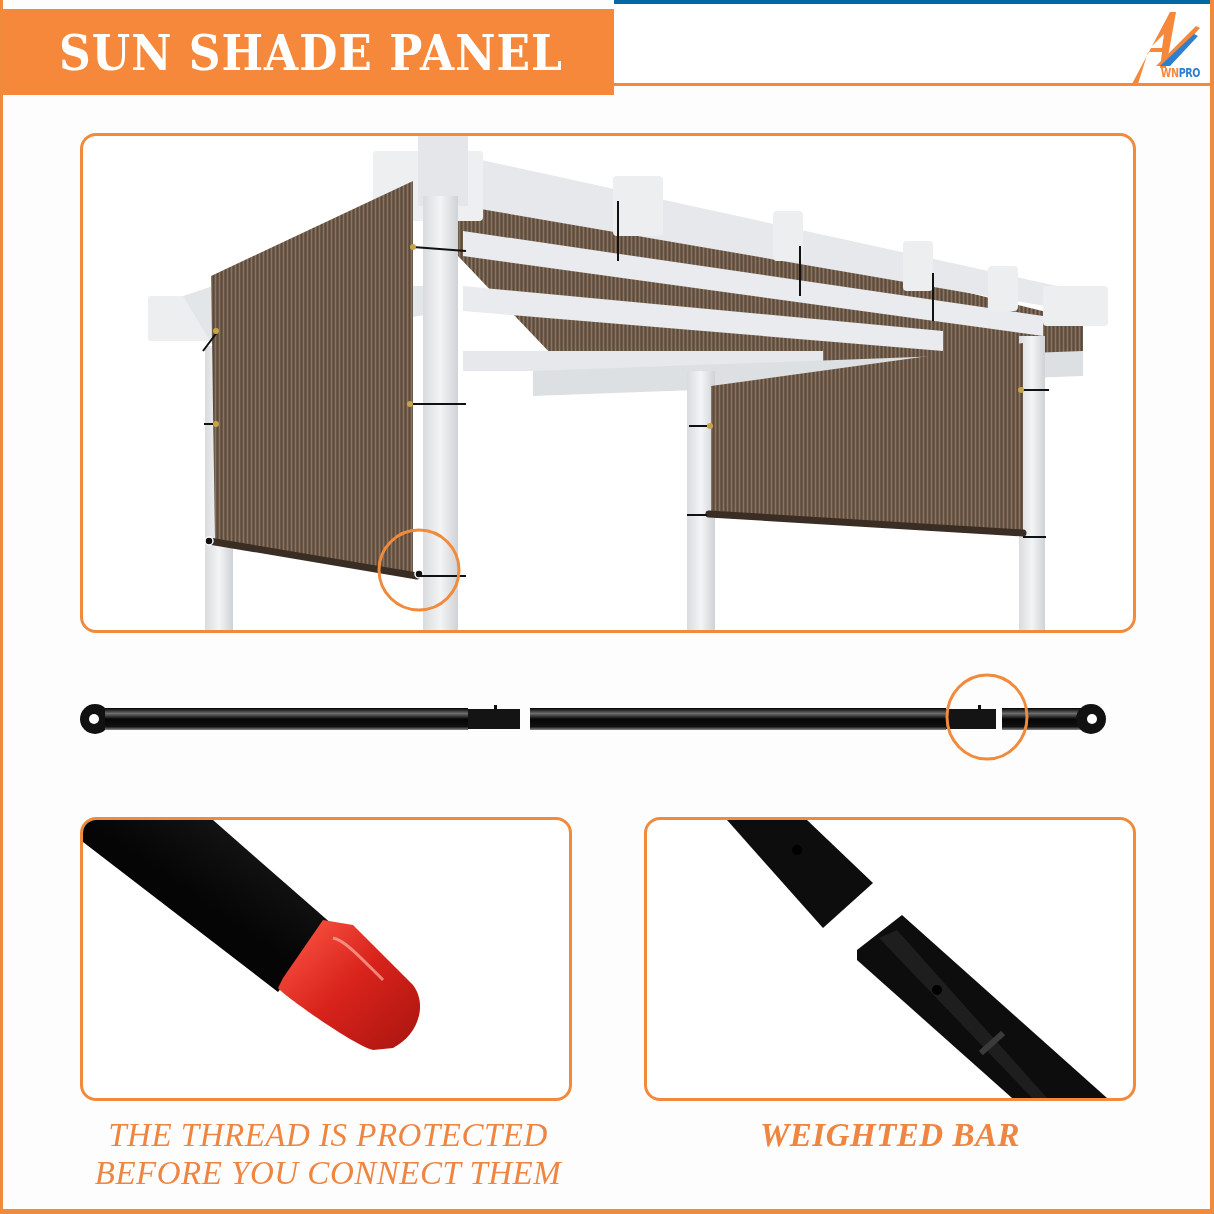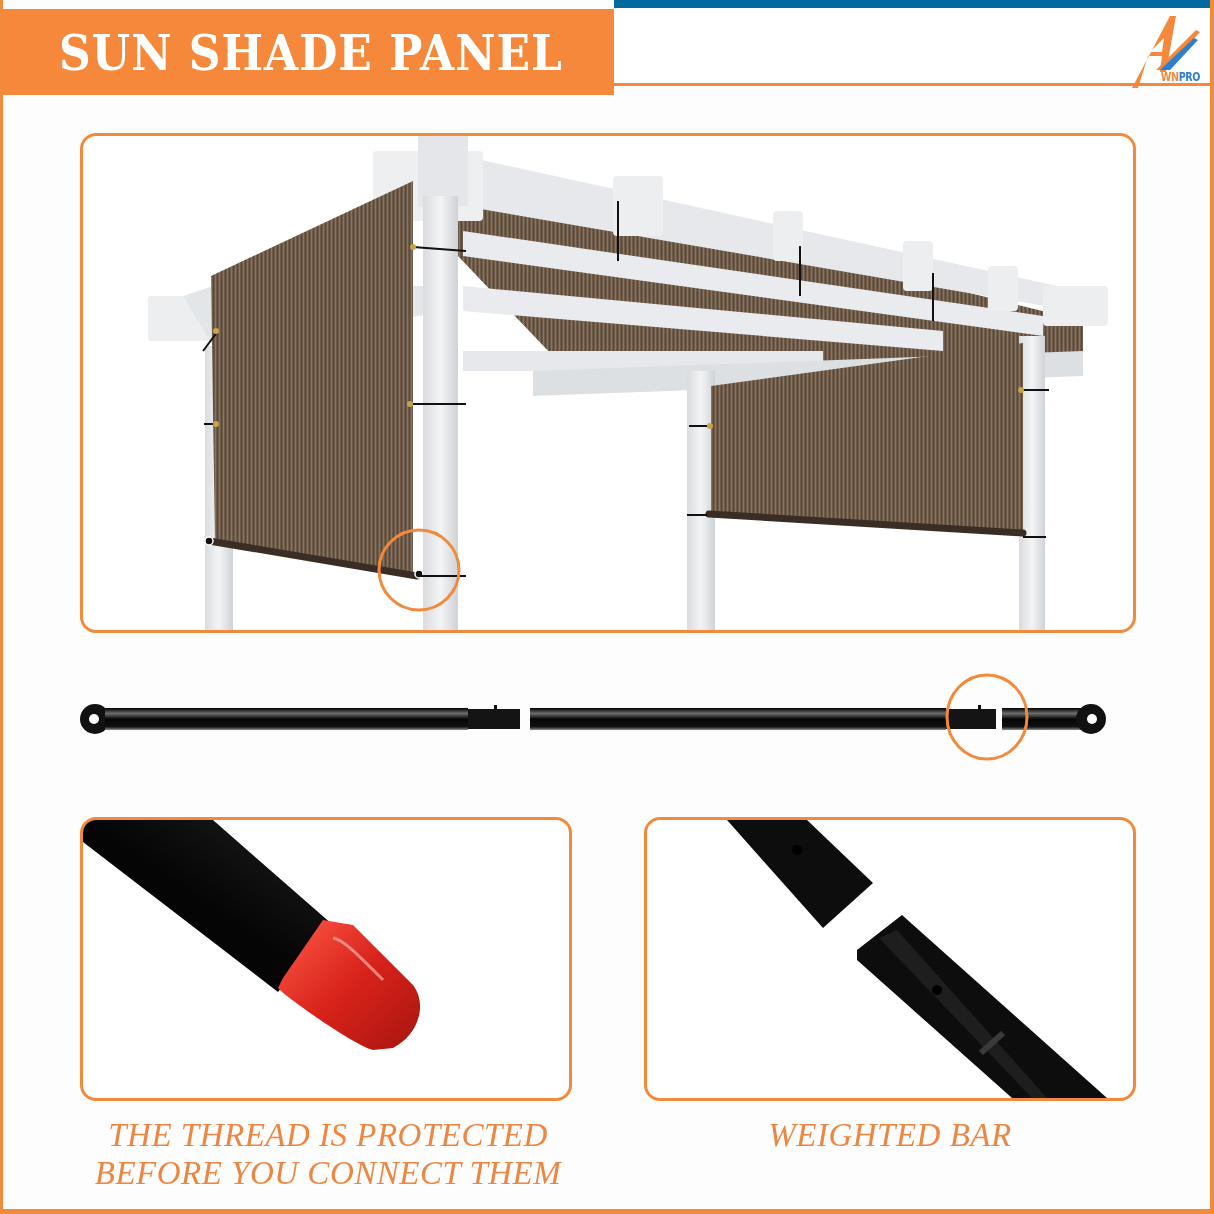--- a/index.html
+++ b/index.html
@@ -34,7 +34,7 @@
   .header-right {
     position: absolute; left: 614px; top: 0; width: 600px; height: 86px;
     box-sizing: border-box;
-    border-top: 8px solid #0369a1;
+    border-top: 4px solid #0369a1;
     border-right: 4px solid #f5883b;
     border-bottom: 3px solid #f5883b;
     background: #ffffff;

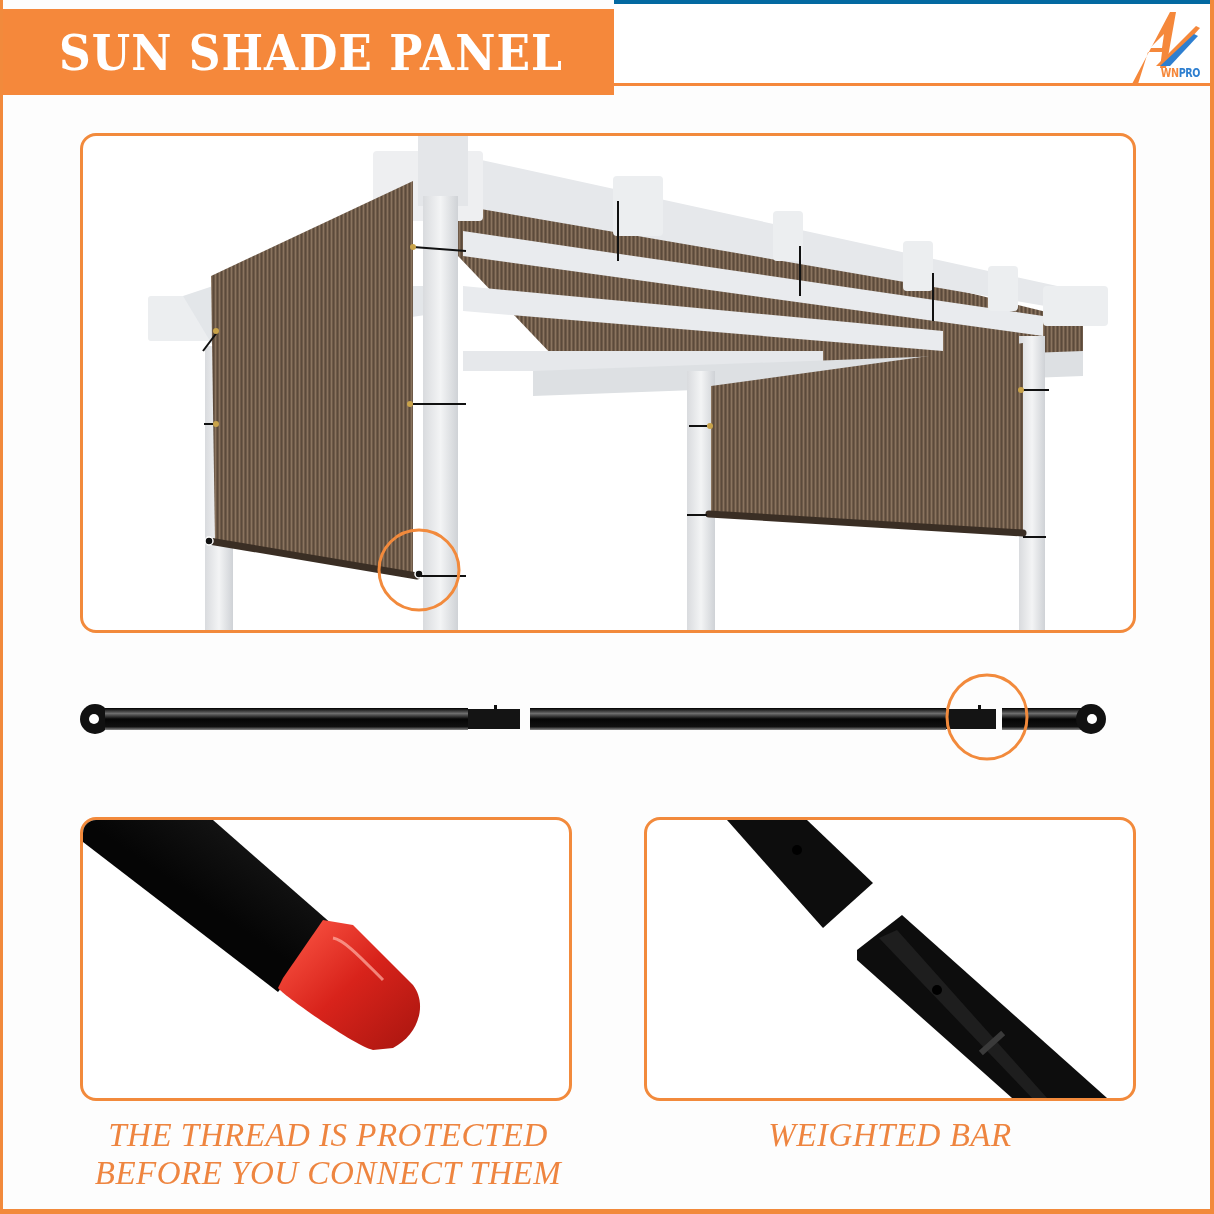--- a/index.html
+++ b/index.html
@@ -70,7 +70,7 @@
     letter-spacing: 0.5px;
   }
   .caption-left { left: 60px; top: 1116px; width: 536px; }
-  .caption-right { left: 660px; top: 1116px; width: 460px; }
+  .caption-right { left: 660px; top: 1116px; width: 460px; font-weight: bold; }
   .caption span { display: block; }
 </style>
 </head>

